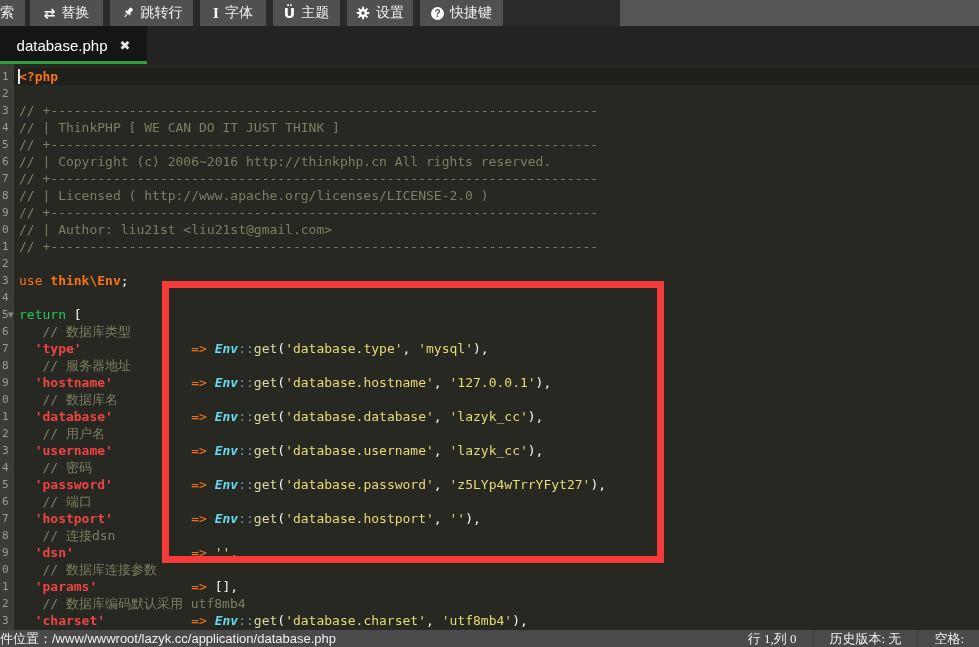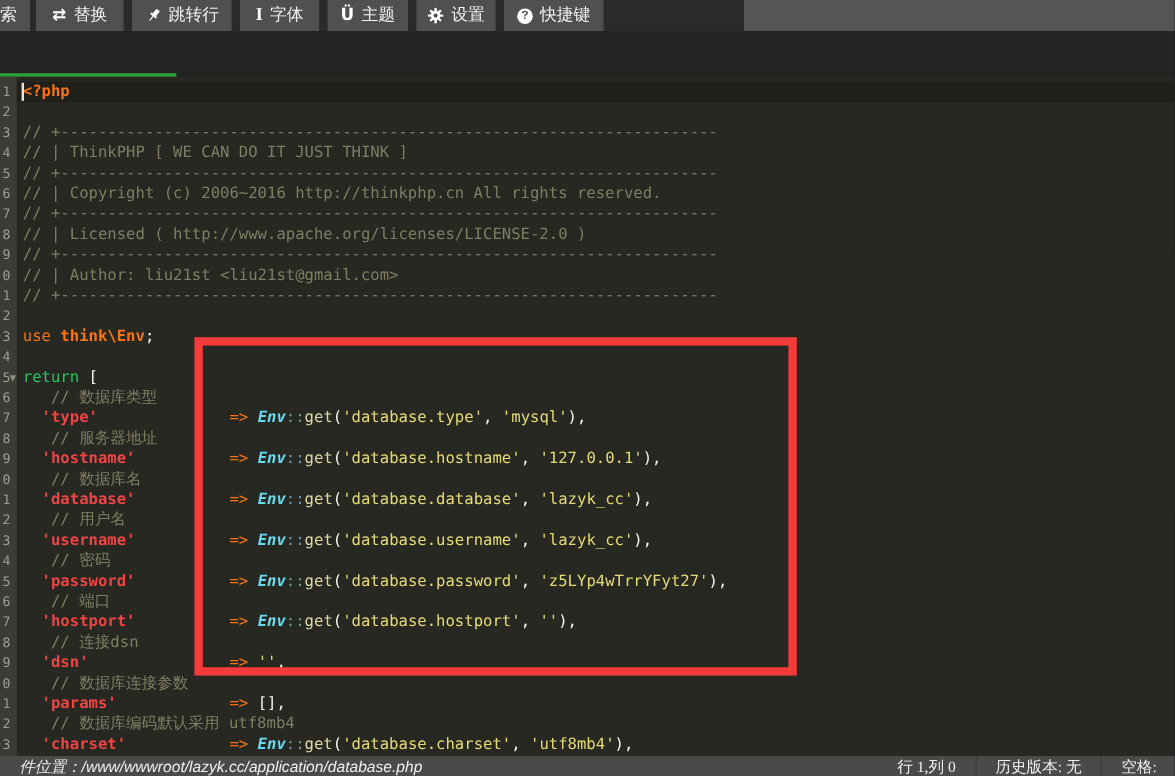--- a/index.html
+++ b/index.html
@@ -116,6 +116,10 @@
   </div>
 
   <div class="tabbar">
+    <div class="tab">
+      <span>database.php</span>
+      <span class="tab-close">✖</span>
+    </div>
     <div class="tab-underline"></div>
   </div>
 

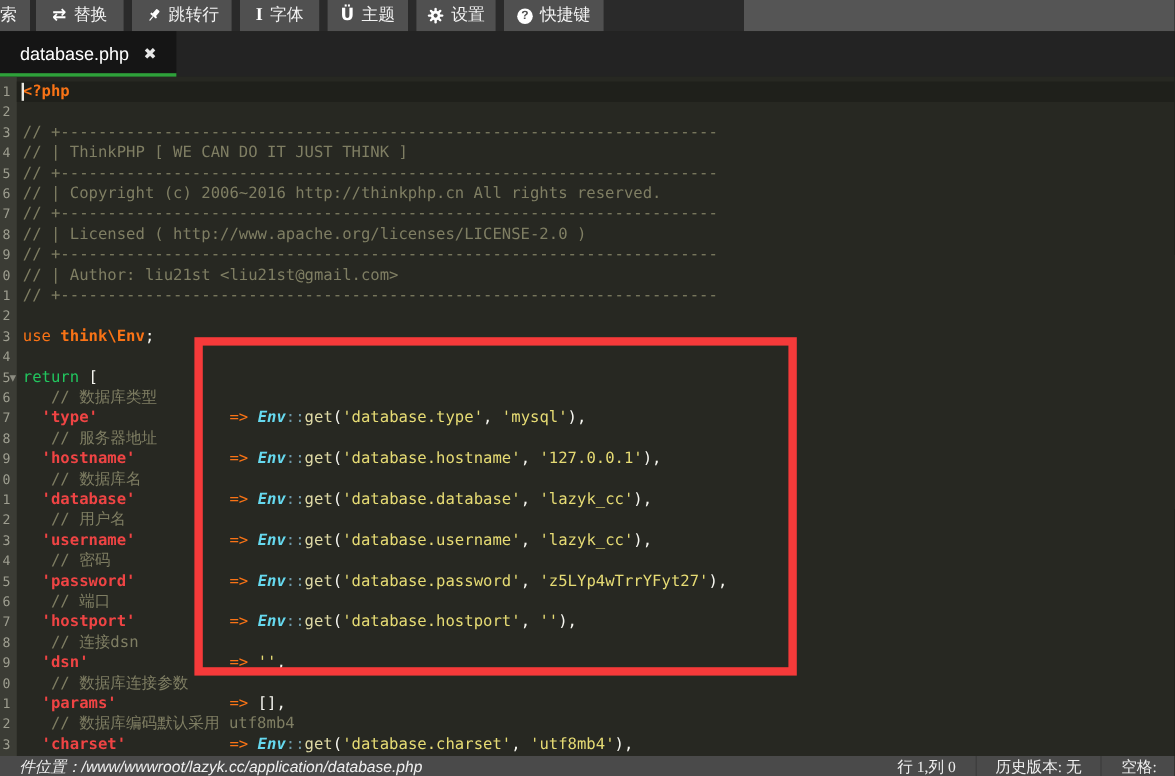--- a/index.html
+++ b/index.html
@@ -54,7 +54,7 @@
   
   .statusbar{position:absolute;left:0;top:630px;width:979px;height:17px;background:#4a4a4a;
              color:#efefef;font-size:13px;line-height:17px;overflow:hidden;z-index:6;}
-  .status-left{position:absolute;left:16px;top:0;white-space:nowrap;font-style:italic;}
+  .status-left{position:absolute;left:0;top:0;white-space:nowrap;}
   .status-right{position:absolute;right:0;top:0;display:flex;white-space:nowrap;}
   .status-item{padding:0 16px;font-family:Liberation Serif, serif;}
   .status-sep{width:1px;background:#3c3c3c;height:17px;}

